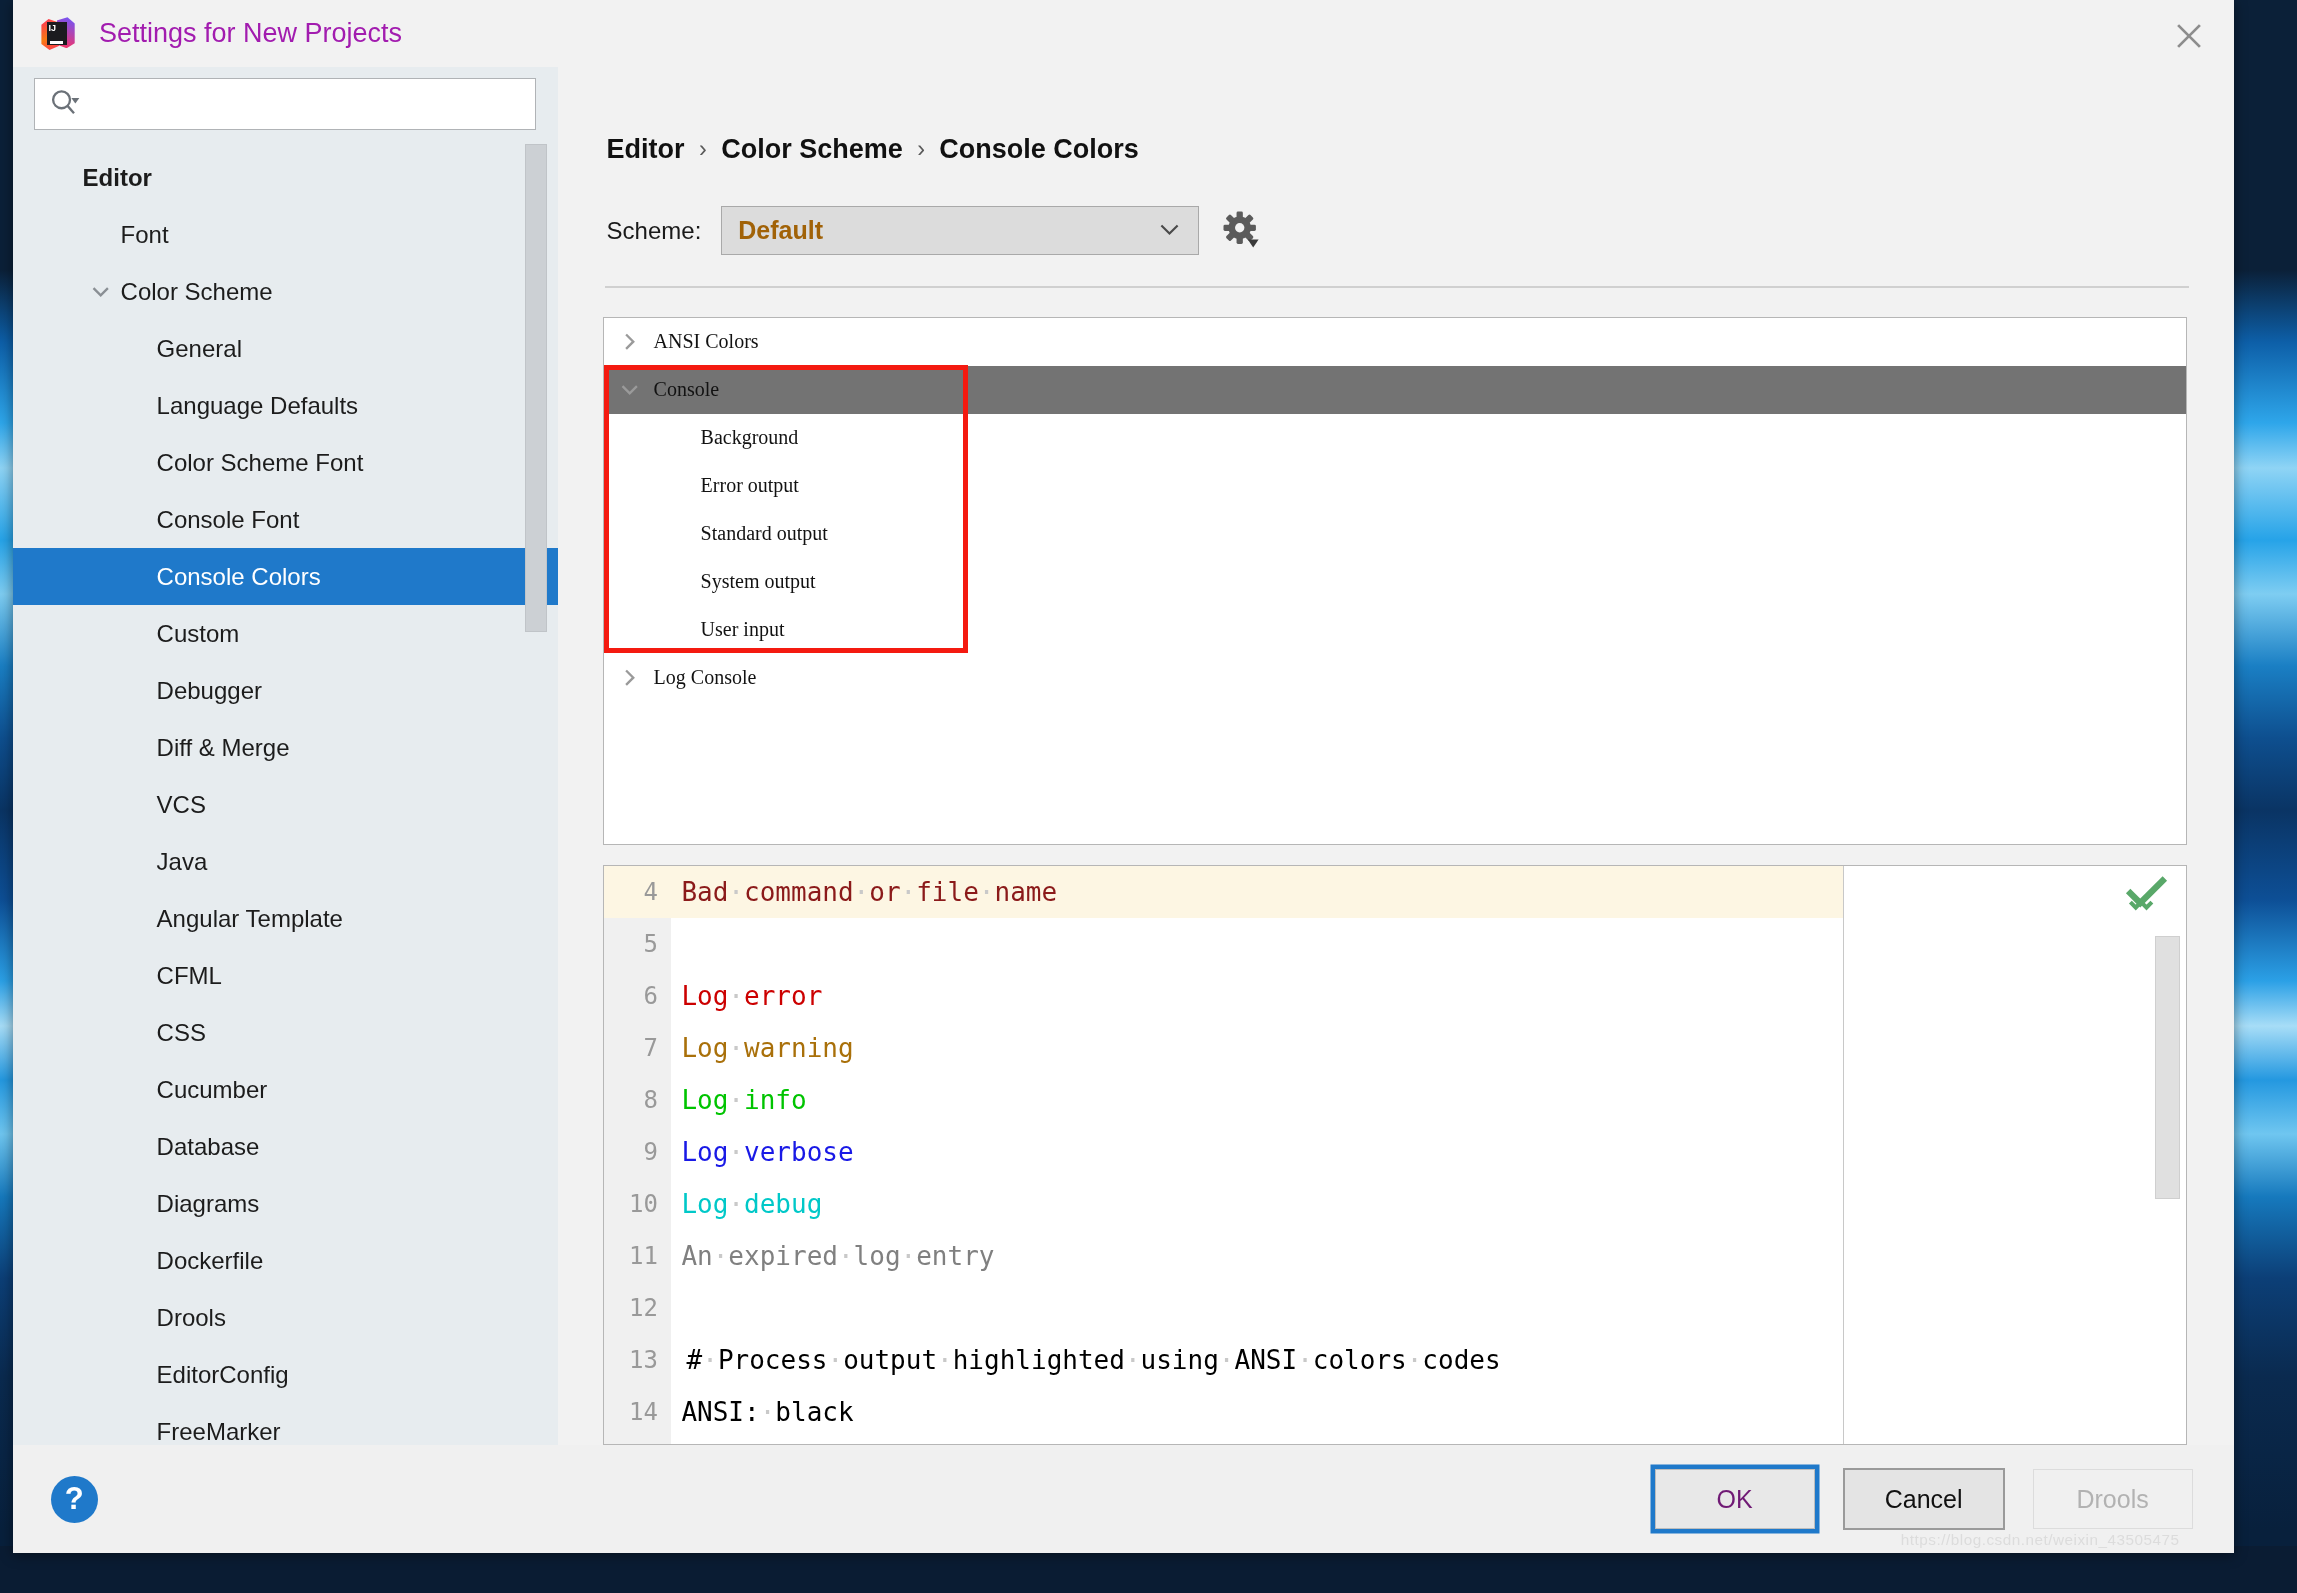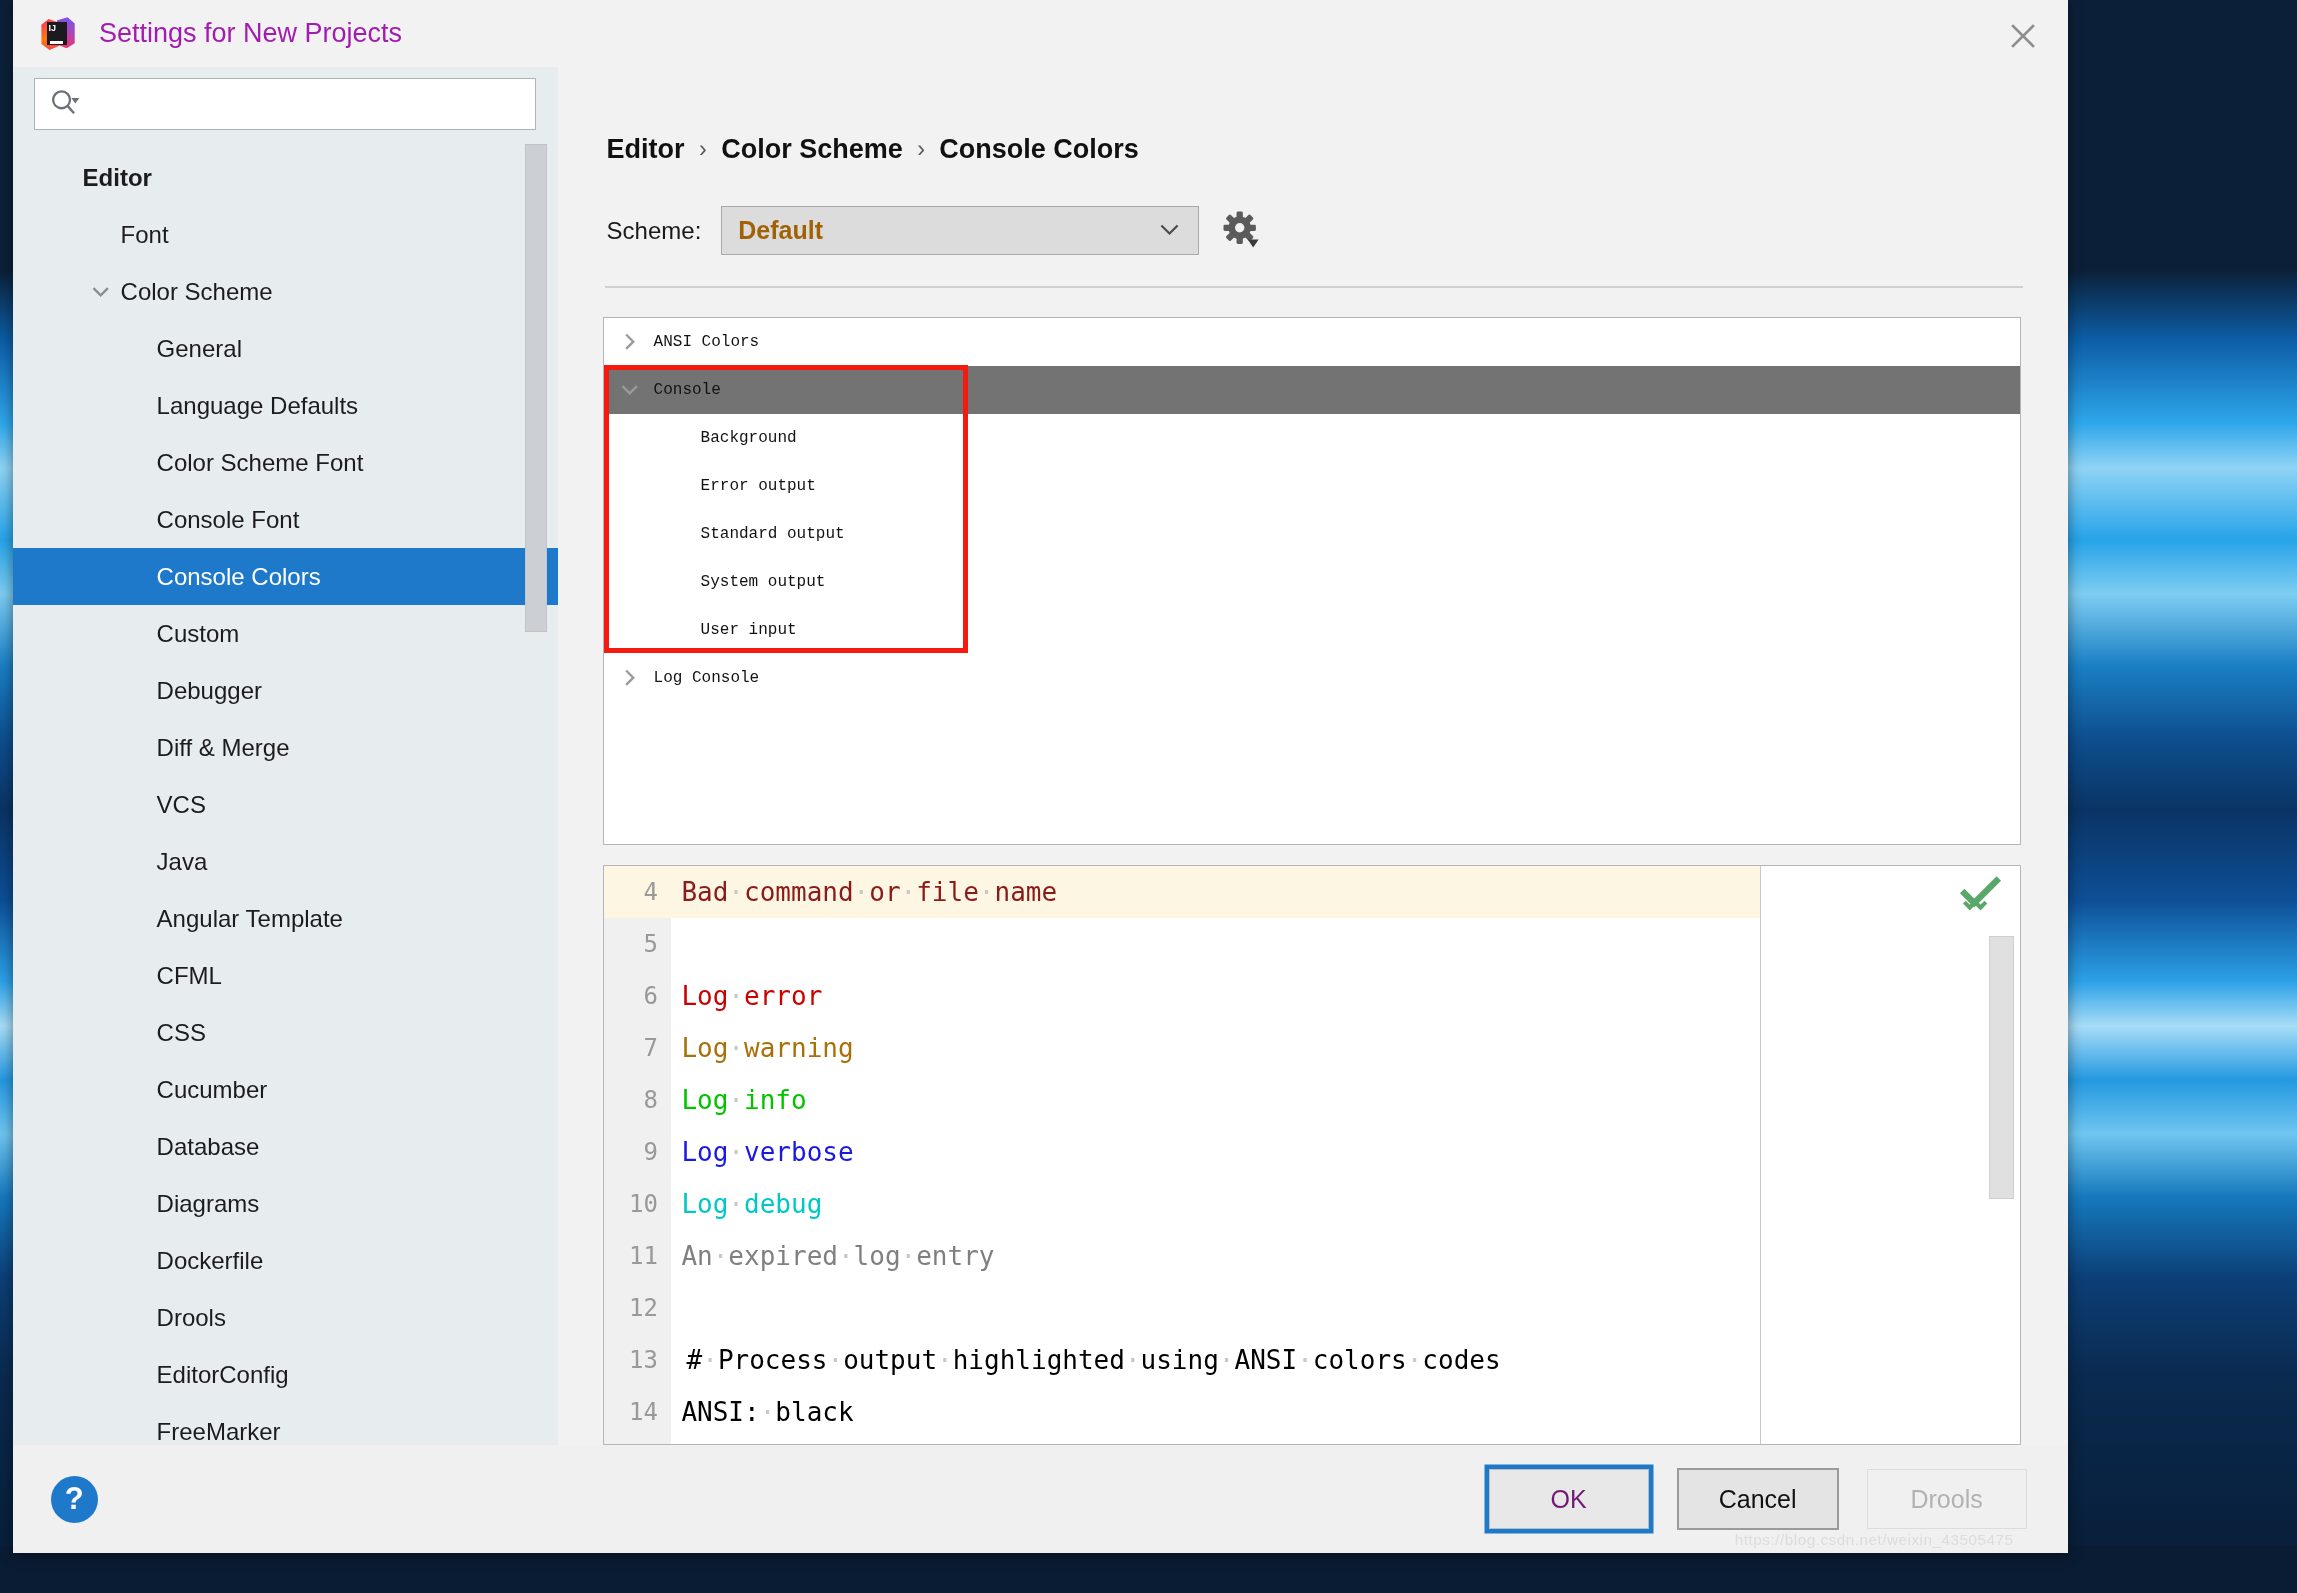--- a/index.html
+++ b/index.html
@@ -40,7 +40,7 @@
   #settings-window {
     position: absolute;
     left: 12.6px; top: 0px;
-    width: 2055px; height: 1553px;
+    width: 2221px; height: 1553px;
     background: #f2f2f2;
     box-shadow: 0 1.8px 12.6px rgba(0,0,0,.45);
     display: flex; flex-direction: column;

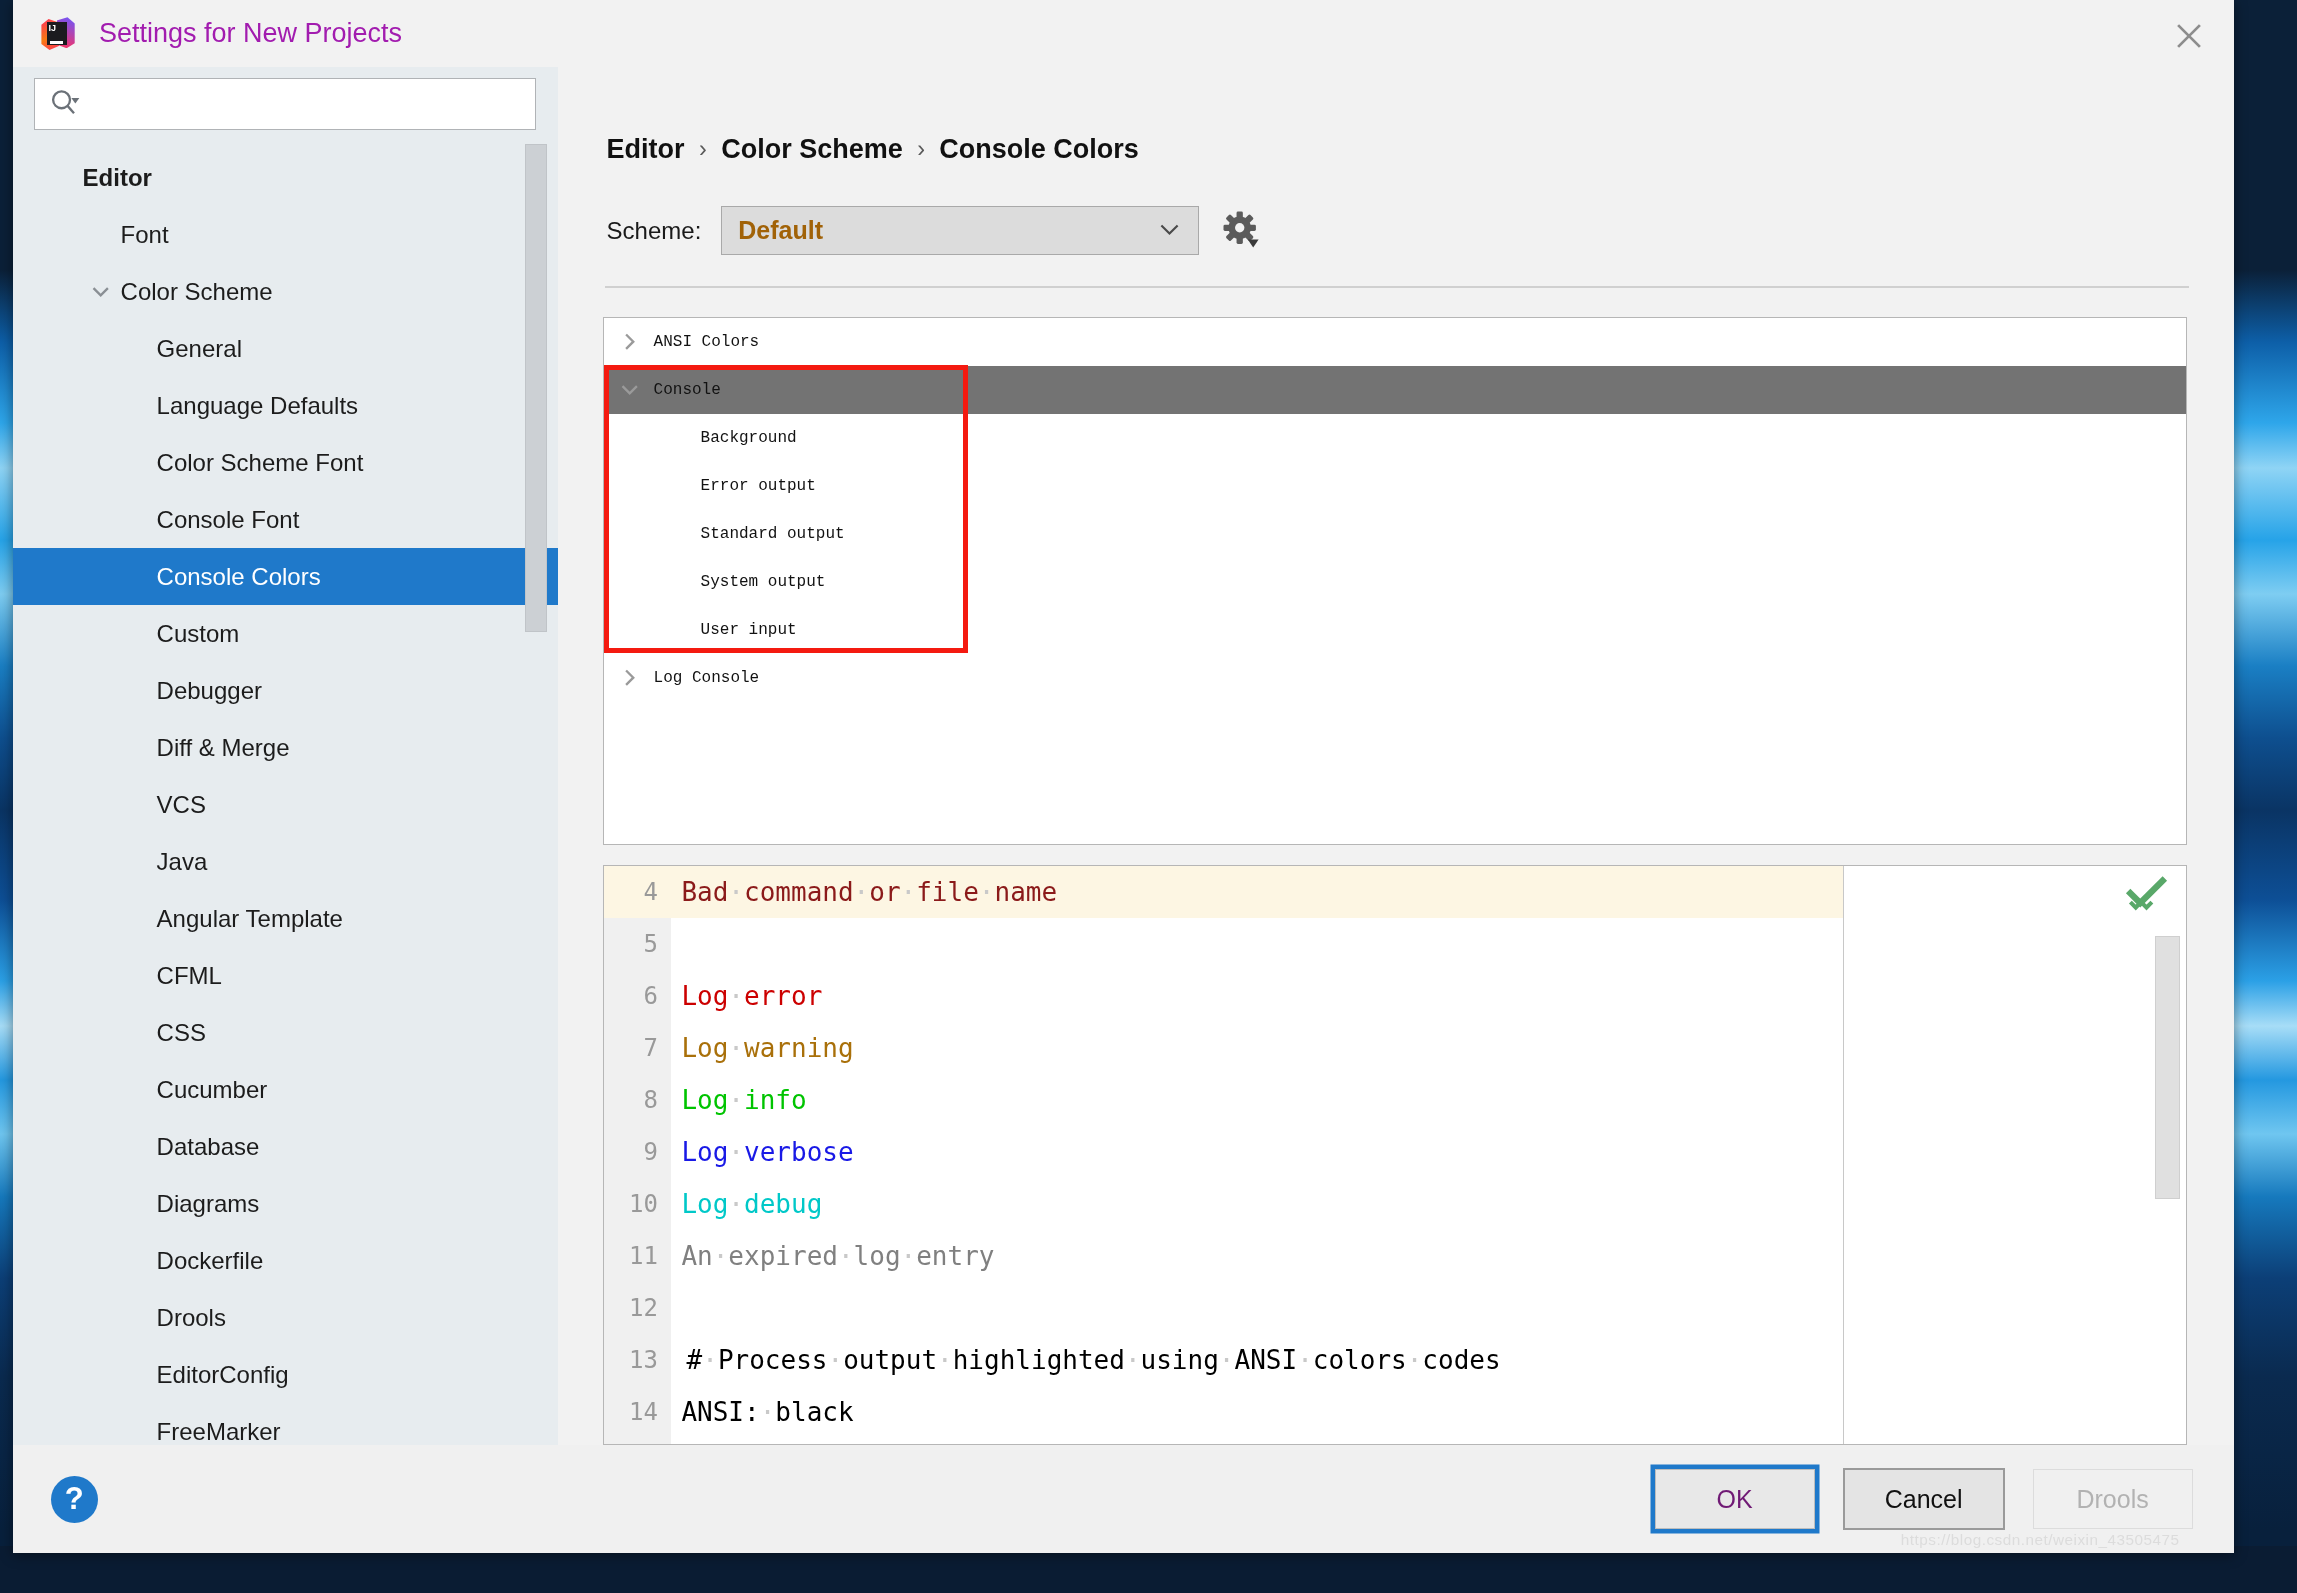--- a/index.html
+++ b/index.html
@@ -181,9 +181,9 @@
   }
   .cl-row {
     height: 48px; display: flex; align-items: center;
-    font-size: 16px; color: #121212; cursor: pointer;
-    position: relative;
-    font-family: Liberation Mono, monospace;
+    font-size: 20px; color: #121212; cursor: pointer;
+    position: relative;
+    font-family: Liberation Serif, serif;
     text-align: center;
   }
   .cl-row.group { padding-left: 50px; }

